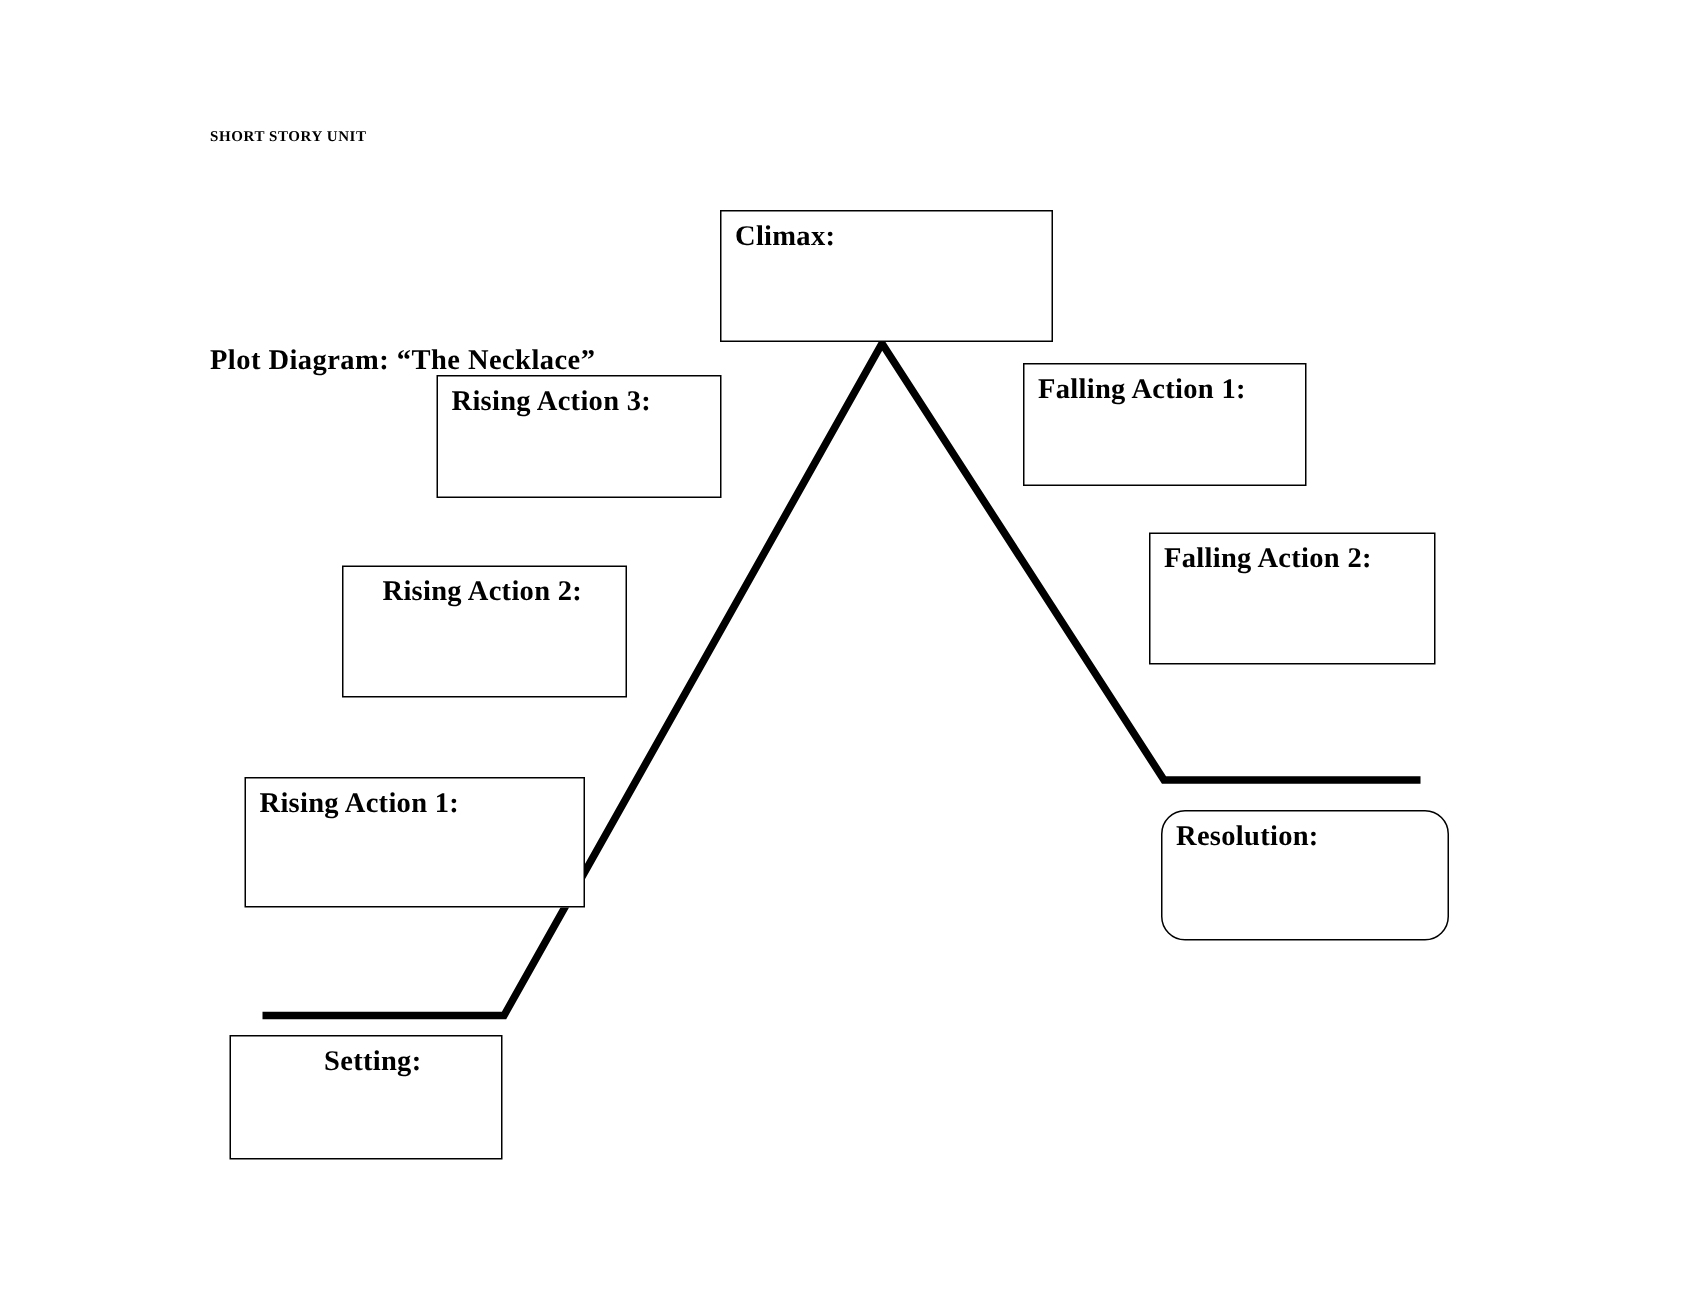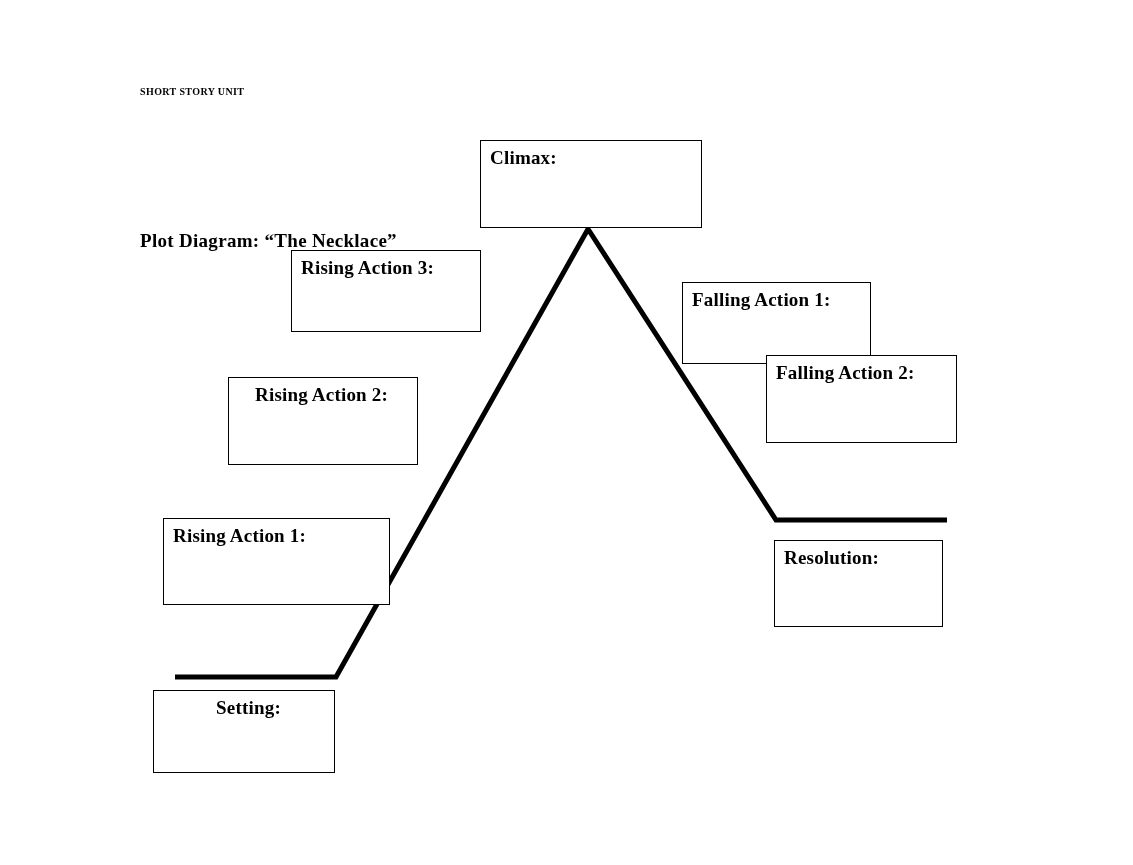--- a/index.html
+++ b/index.html
@@ -96,7 +96,7 @@
         <span class="box-label">Rising Action 3:</span>
         <span class="box-write-area"></span>
       </div>
-      <div class="plot-box" style="left: 682px; top: 242px; width: 189px; height: 82px; margin-top: 40px;">
+      <div class="plot-box" style="left: 682px; top: 242px; width: 189px; height: 82px;">
         <span class="box-label">Falling Action 1:</span>
         <span class="box-write-area"></span>
       </div>

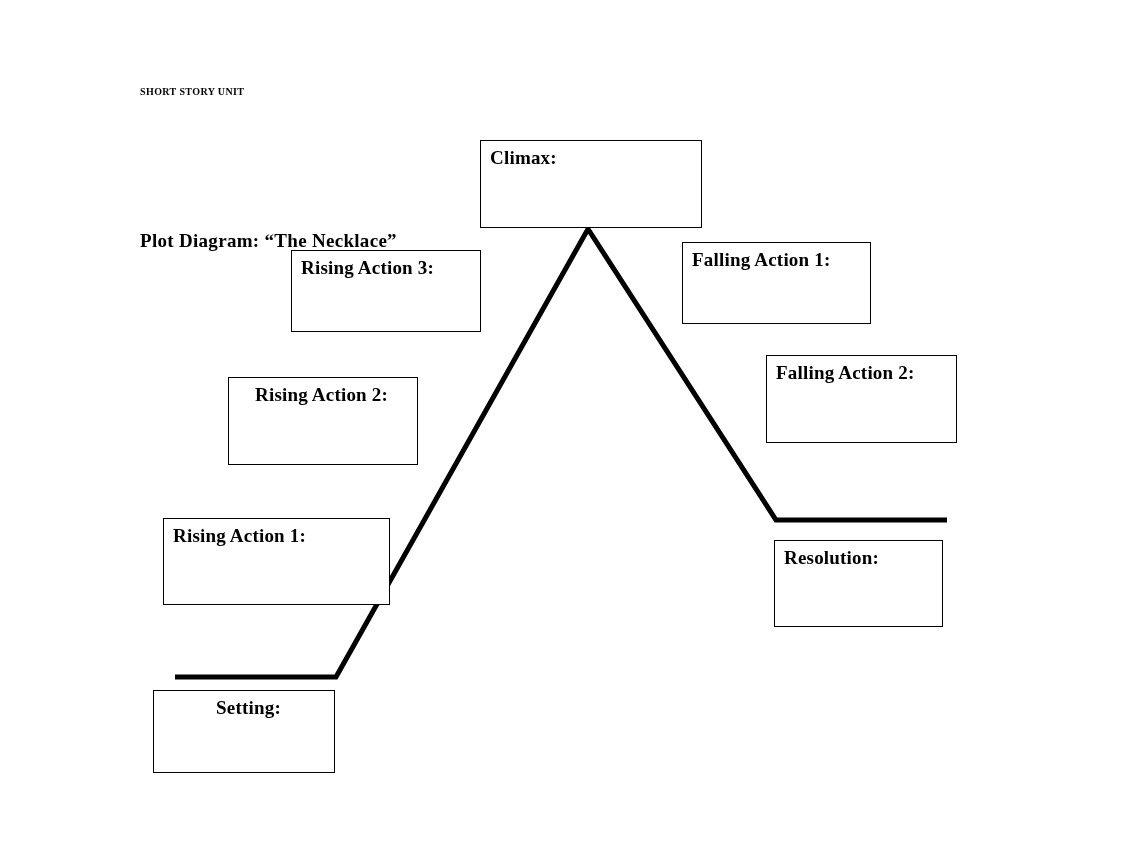--- a/index.html
+++ b/index.html
@@ -112,7 +112,7 @@
         <span class="box-label">Rising Action 1:</span>
         <span class="box-write-area"></span>
       </div>
-      <div class="plot-box" style="left: 774px; top: 540px; width: 169px; height: 87px;">
+      <div class="plot-box" style="left: 774px; top: 540px; width: 192px; height: 87px; border-radius: 16px;">
         <span class="box-label">Resolution:</span>
         <span class="box-write-area"></span>
       </div>

